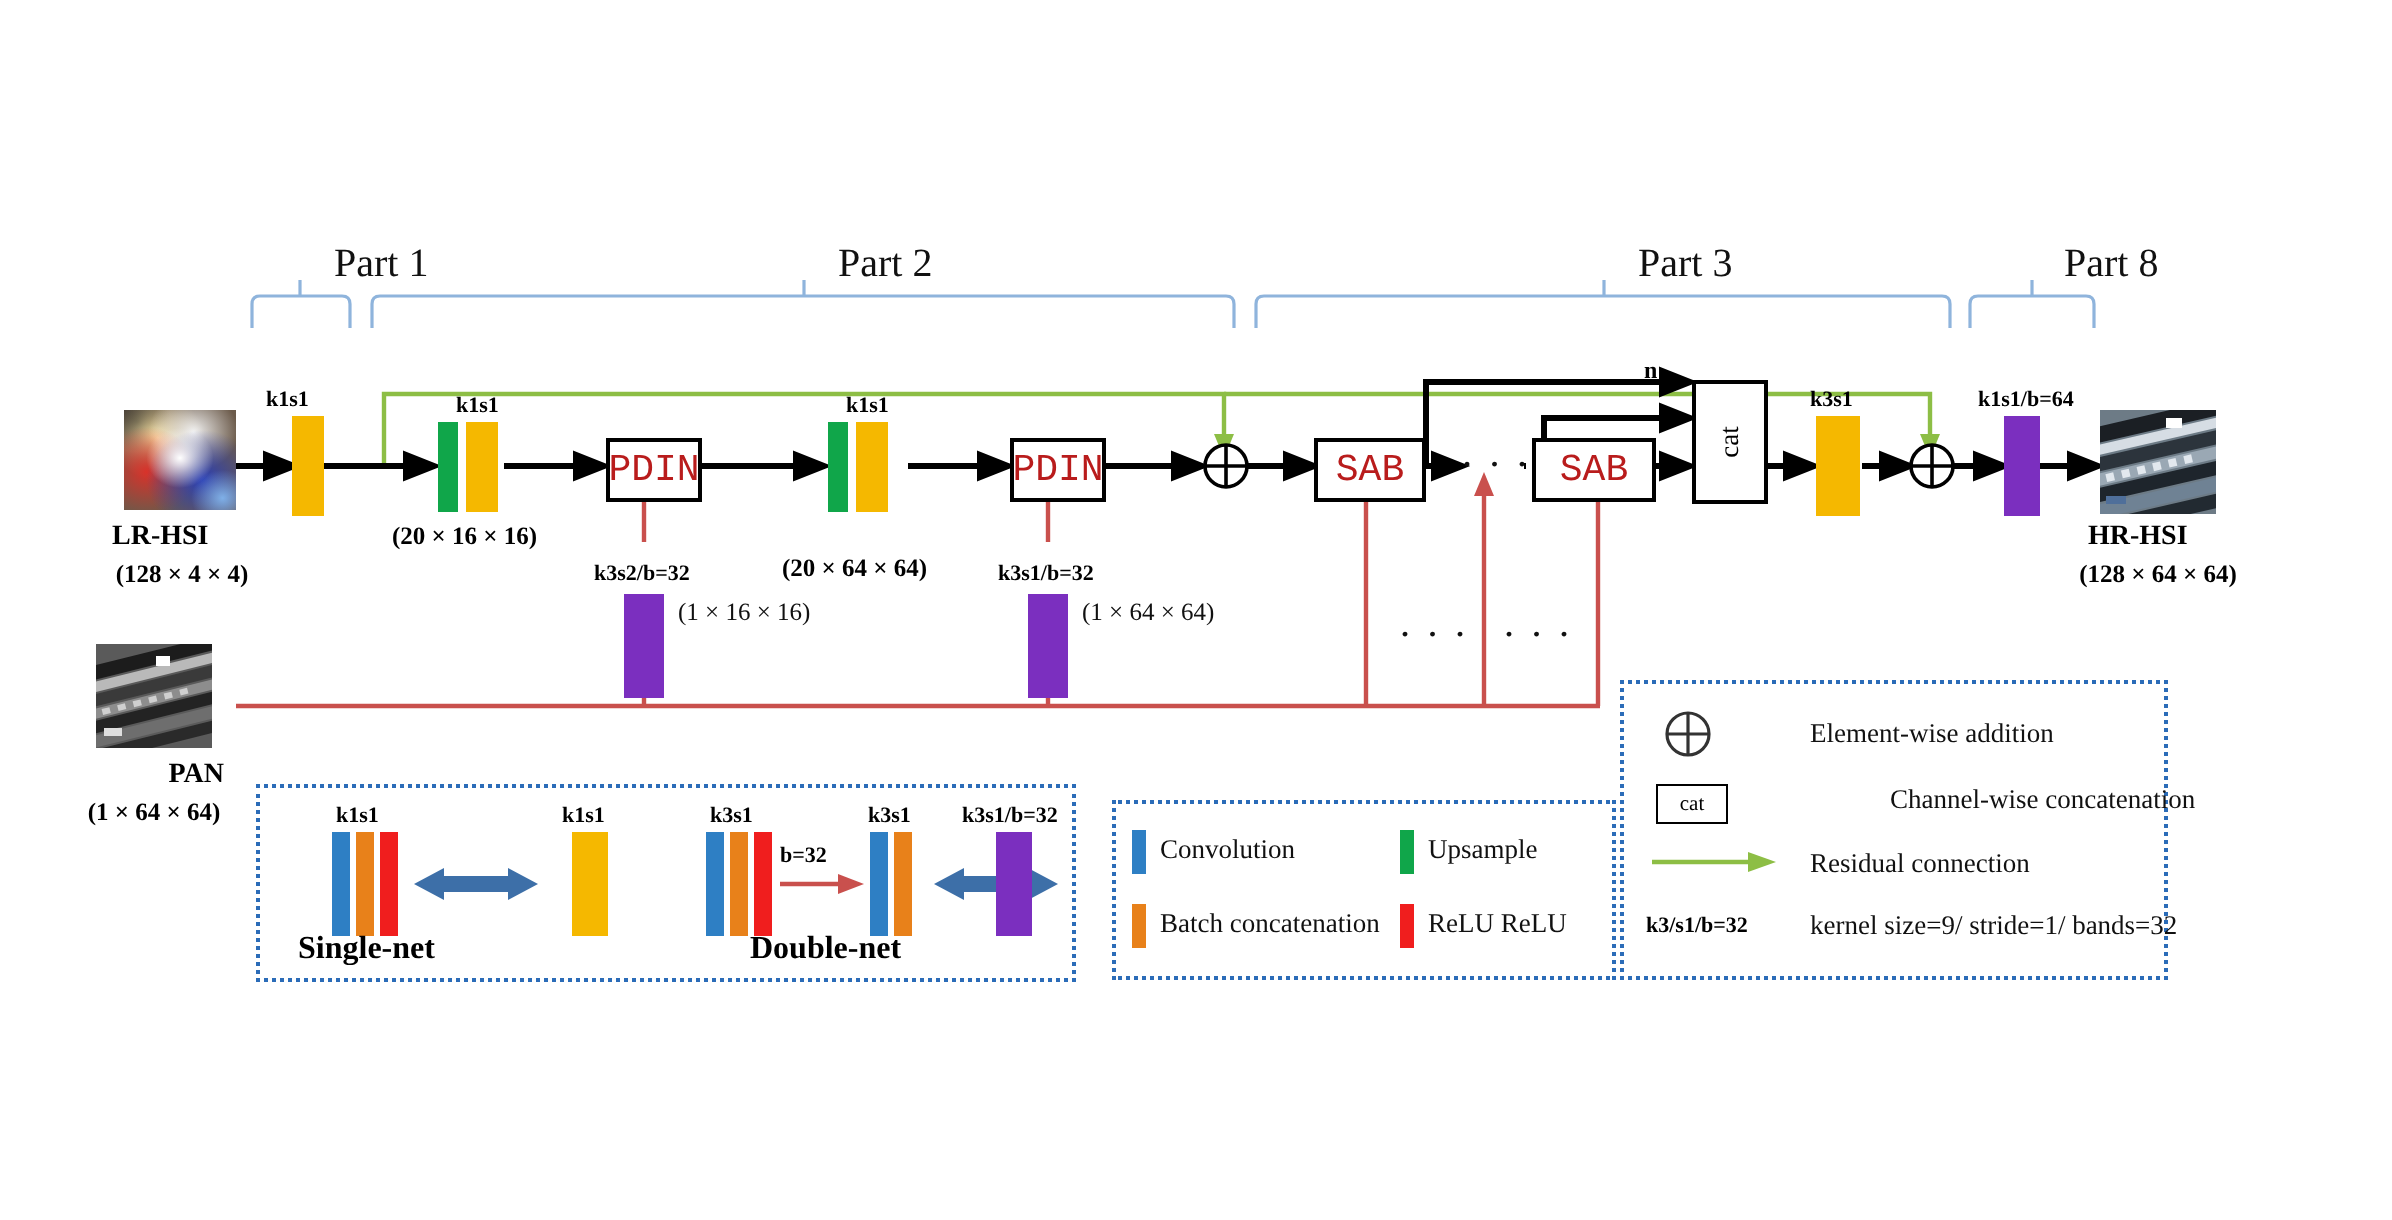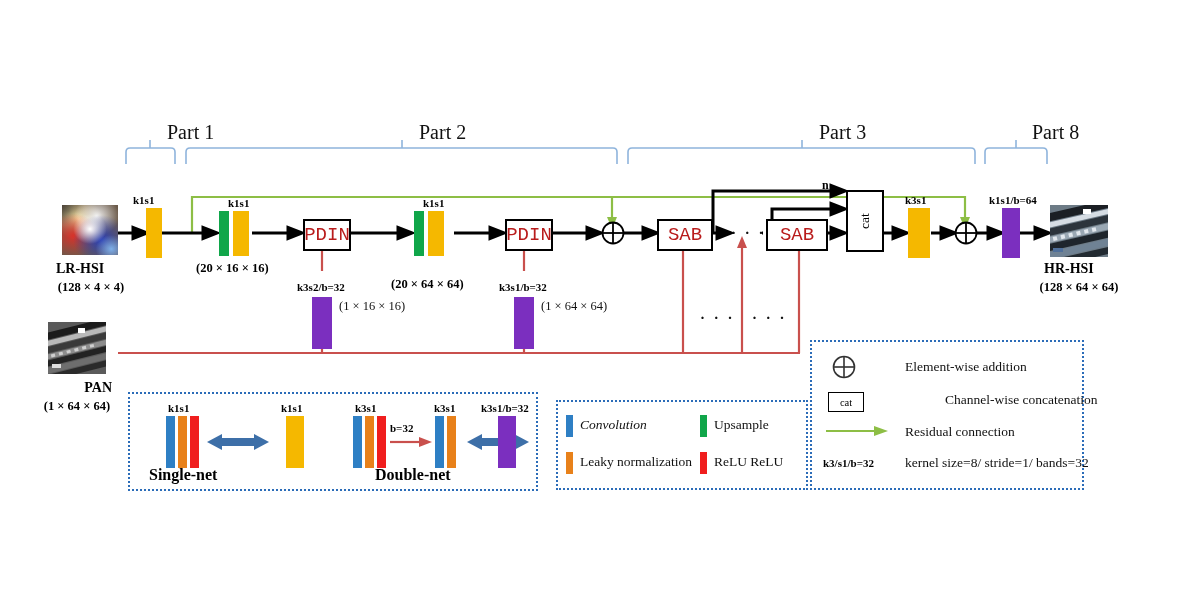--- a/index.html
+++ b/index.html
@@ -361,7 +361,7 @@
   <div class="dotpanel" style="left:556px;top:400px;width:248px;height:86px;"></div>
 
   <div class="bar" style="left:566px;top:415px;width:7px;height:22px;background:#2E7FC4;"></div>
-  <div class="abs legtext" style="left:580px;top:417px;font-style:italic;">Convolution</div>
+  <div class="abs legtext" style="left:580px;top:417px;">Convolution</div>
 
   <div class="bar" style="left:700px;top:415px;width:7px;height:22px;background:#10A64A;"></div>
   <div class="abs legtext" style="left:714px;top:417px;">Upsample</div>

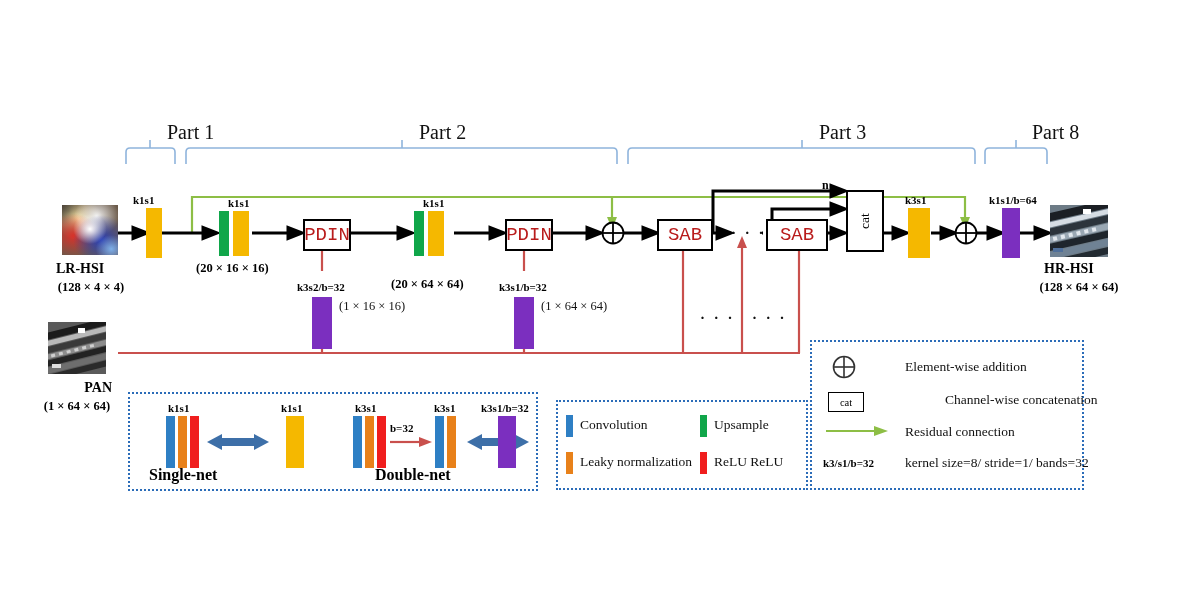--- a/index.html
+++ b/index.html
@@ -367,7 +367,7 @@
   <div class="abs legtext" style="left:714px;top:417px;">Upsample</div>
 
   <div class="bar" style="left:566px;top:452px;width:7px;height:22px;background:#E8811A;"></div>
-  <div class="abs legtext" style="left:580px;top:454px;">Leaky normalization</div>
+  <div class="abs legtext" style="left:580px;top:454px;">Batch concatenation</div>
 
   <div class="bar" style="left:700px;top:452px;width:7px;height:22px;background:#F01E1E;"></div>
   <div class="abs legtext" style="left:714px;top:454px;">ReLU ReLU</div>

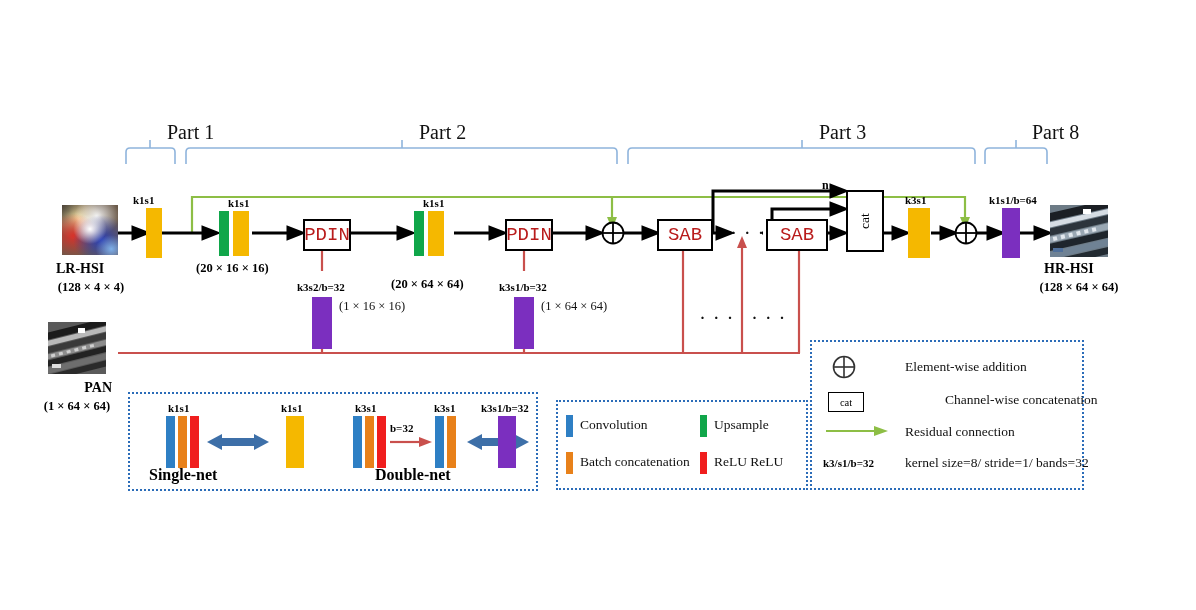--- a/index.html
+++ b/index.html
@@ -394,7 +394,7 @@
   <div class="abs legtext" style="left:905px;top:424px;">Residual connection</div>
 
   <div class="abs knote" style="left:823px;top:457px;">k3/s1/b=32</div>
-  <div class="abs legtext" style="left:905px;top:455px;">kernel size=8/ stride=1/ bands=32</div>
+  <div class="abs legtext" style="left:905px;top:455px;">kernel size=9/ stride=1/ bands=32</div>
 
 </div>
 

